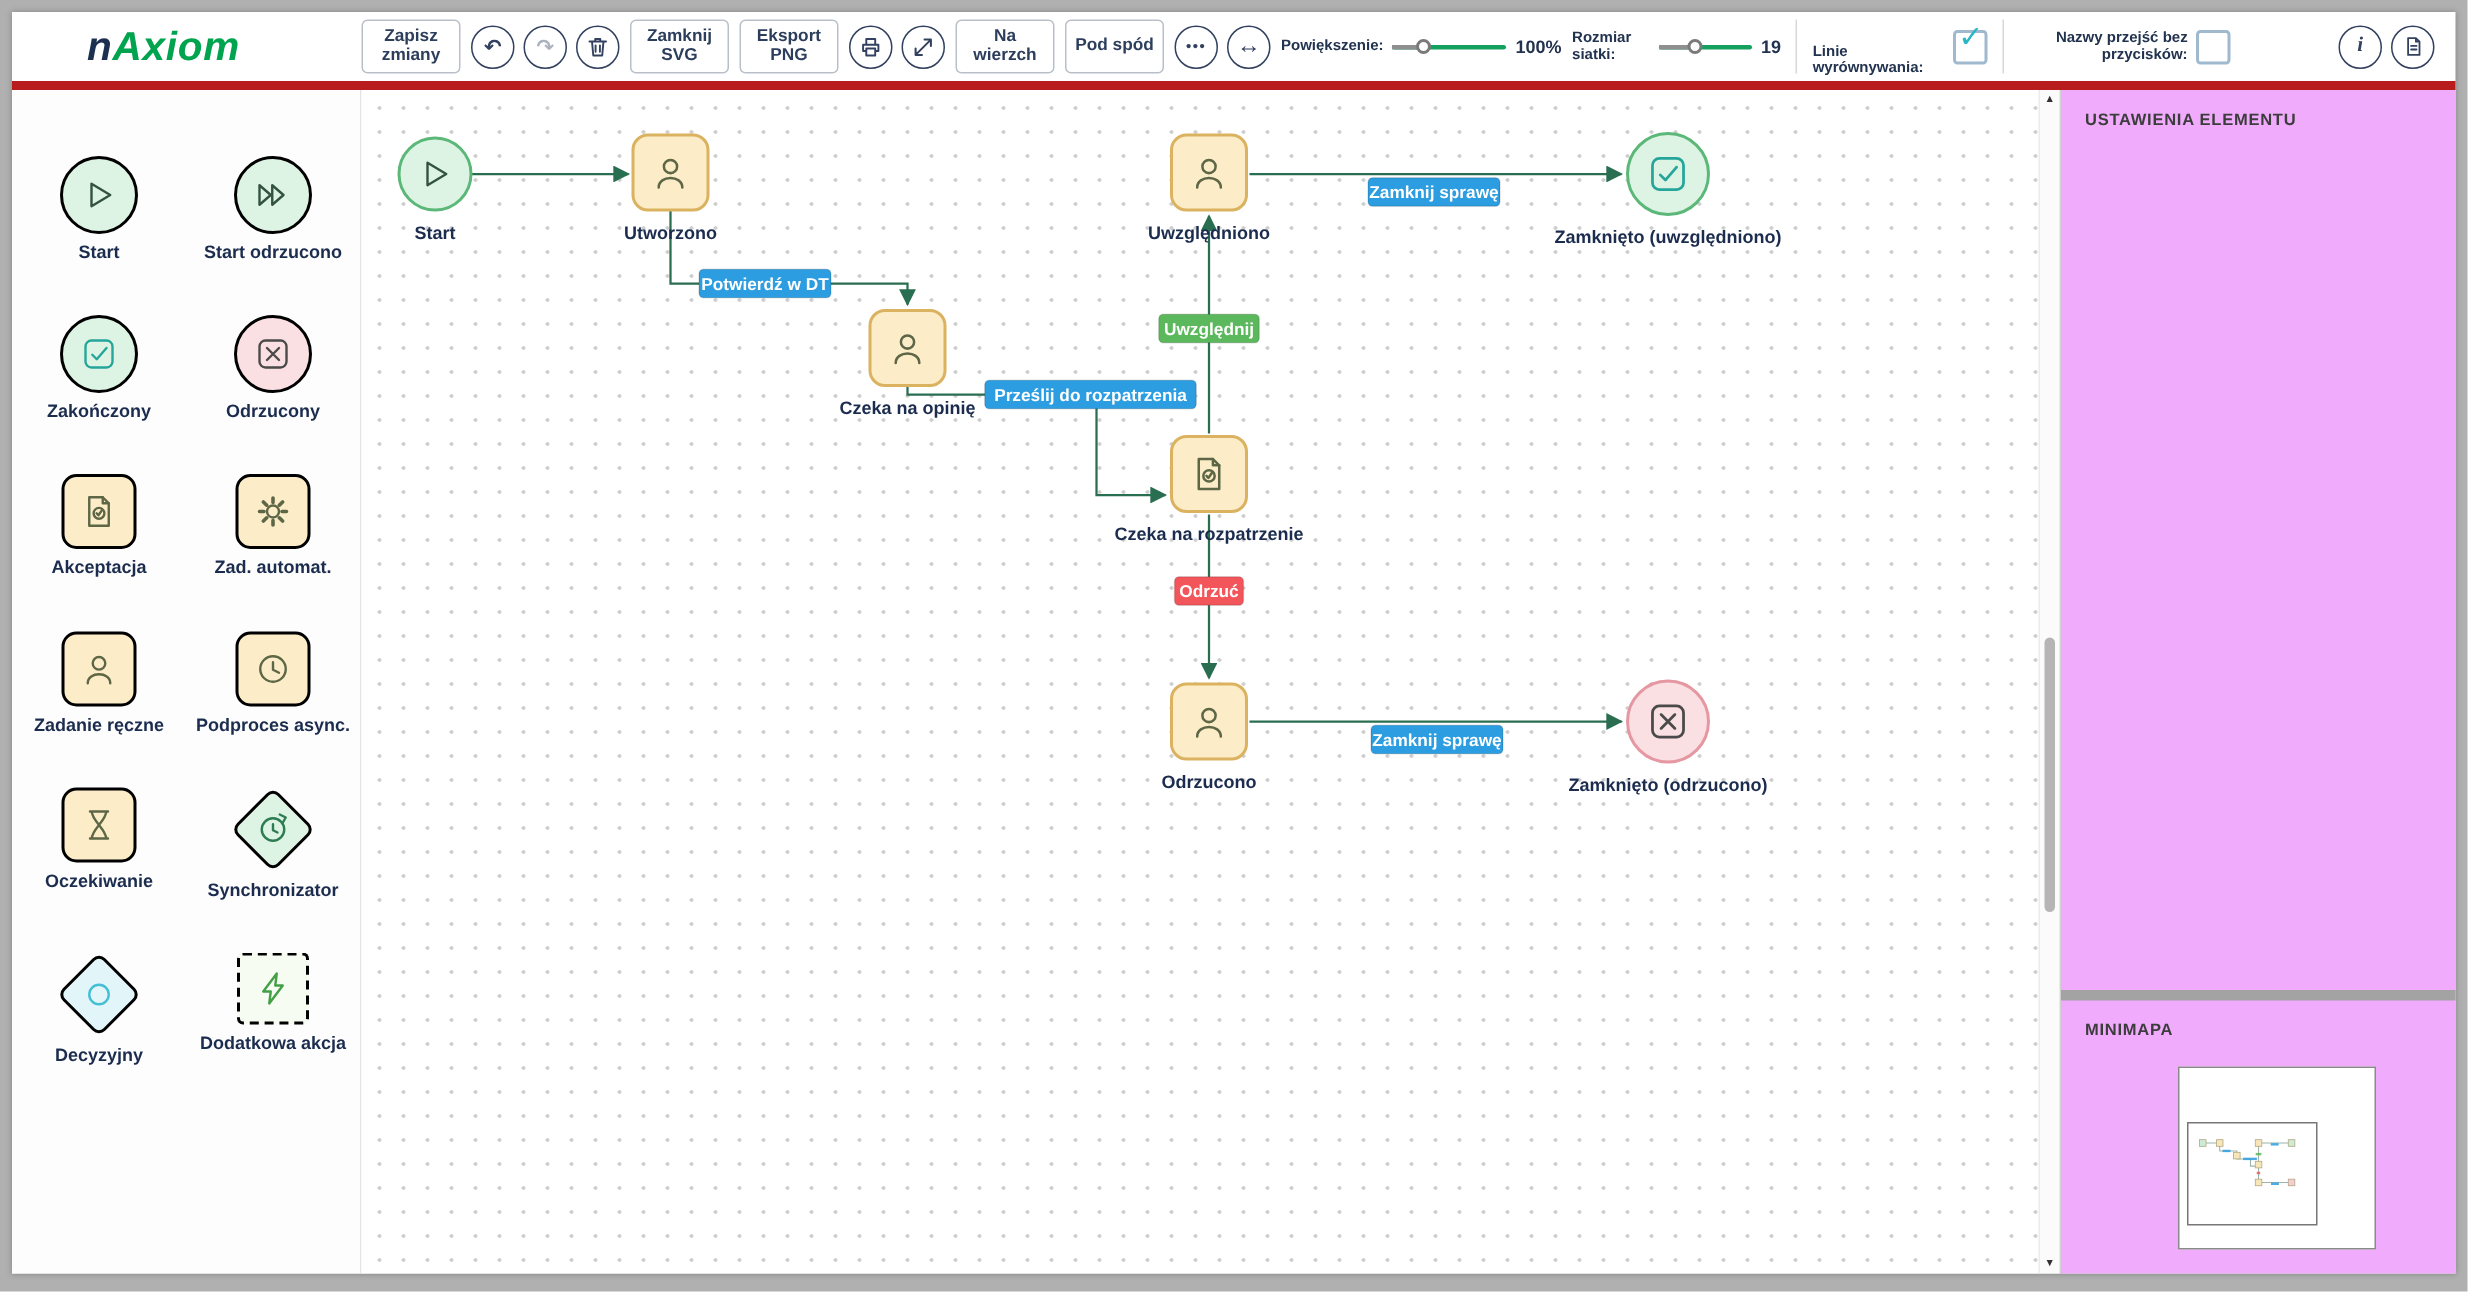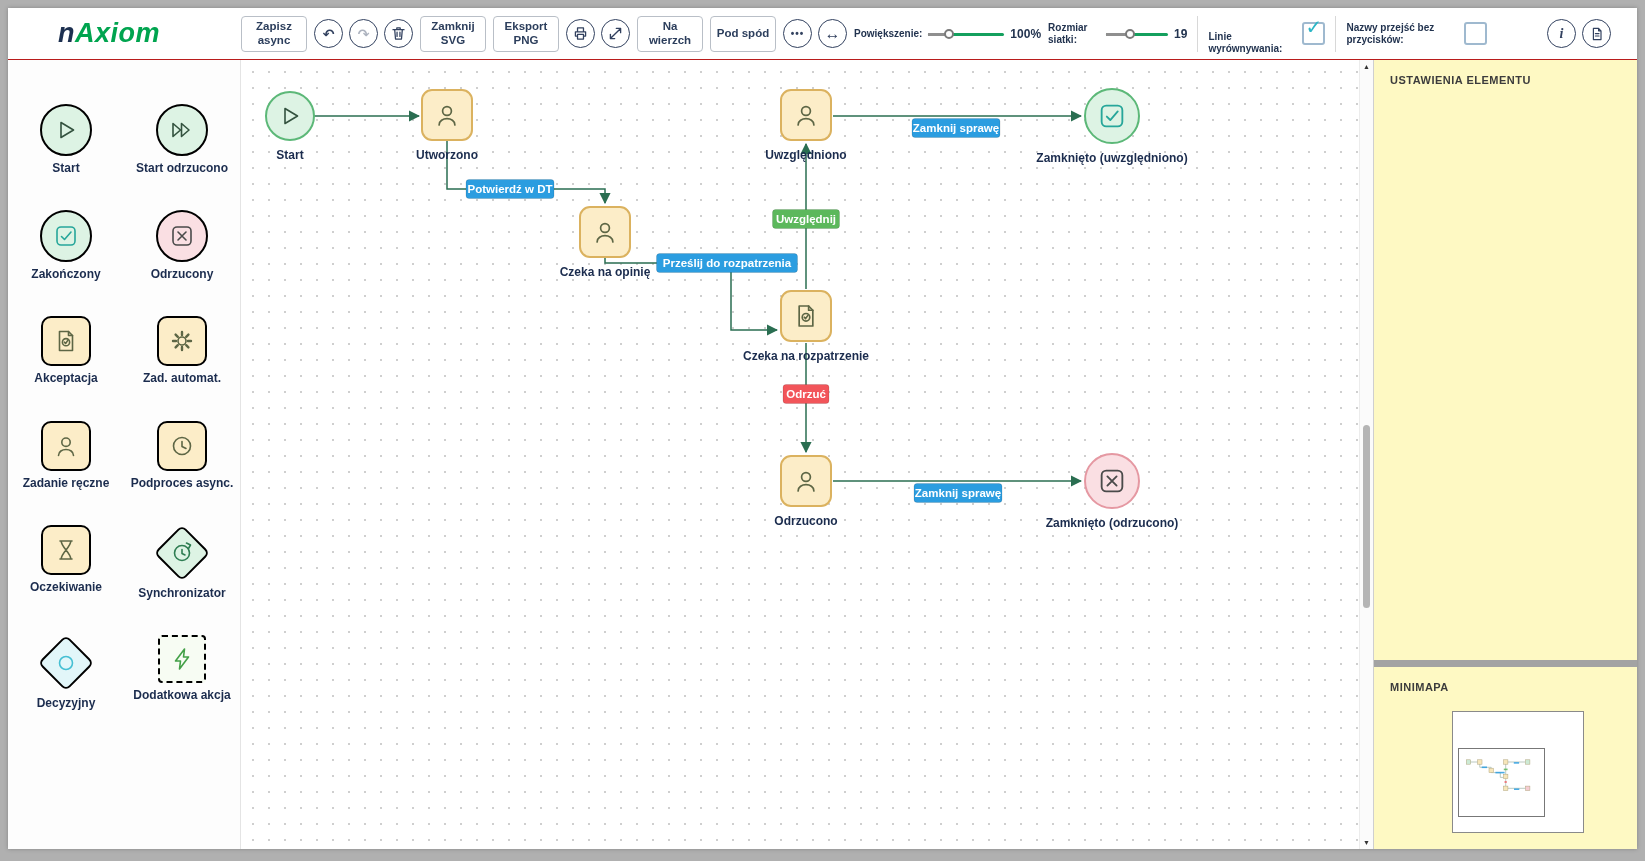--- a/index.html
+++ b/index.html
@@ -11,7 +11,7 @@
   .app{background:#fff;height:841px;display:flex;flex-direction:column;box-shadow:0 0 4px rgba(0,0,0,.25);}
 
   
-  .topbar{height:52px;min-height:52px;display:flex;align-items:center;gap:7px;border-bottom:1px solid #b91c1c;padding-right:26px;box-sizing:border-box;}
+  .topbar{height:52px;min-height:52px;display:flex;align-items:center;gap:7px;border-bottom:6px solid #b91c1c;padding-right:14px;box-sizing:border-box;}
   .logo{width:226px;min-width:226px;padding-left:50px;box-sizing:border-box;font-size:27px;font-weight:bold;font-style:italic;letter-spacing:.5px;}
   .logo-n{color:#1d3050;}
   .logo-ax{color:#00a44f;}

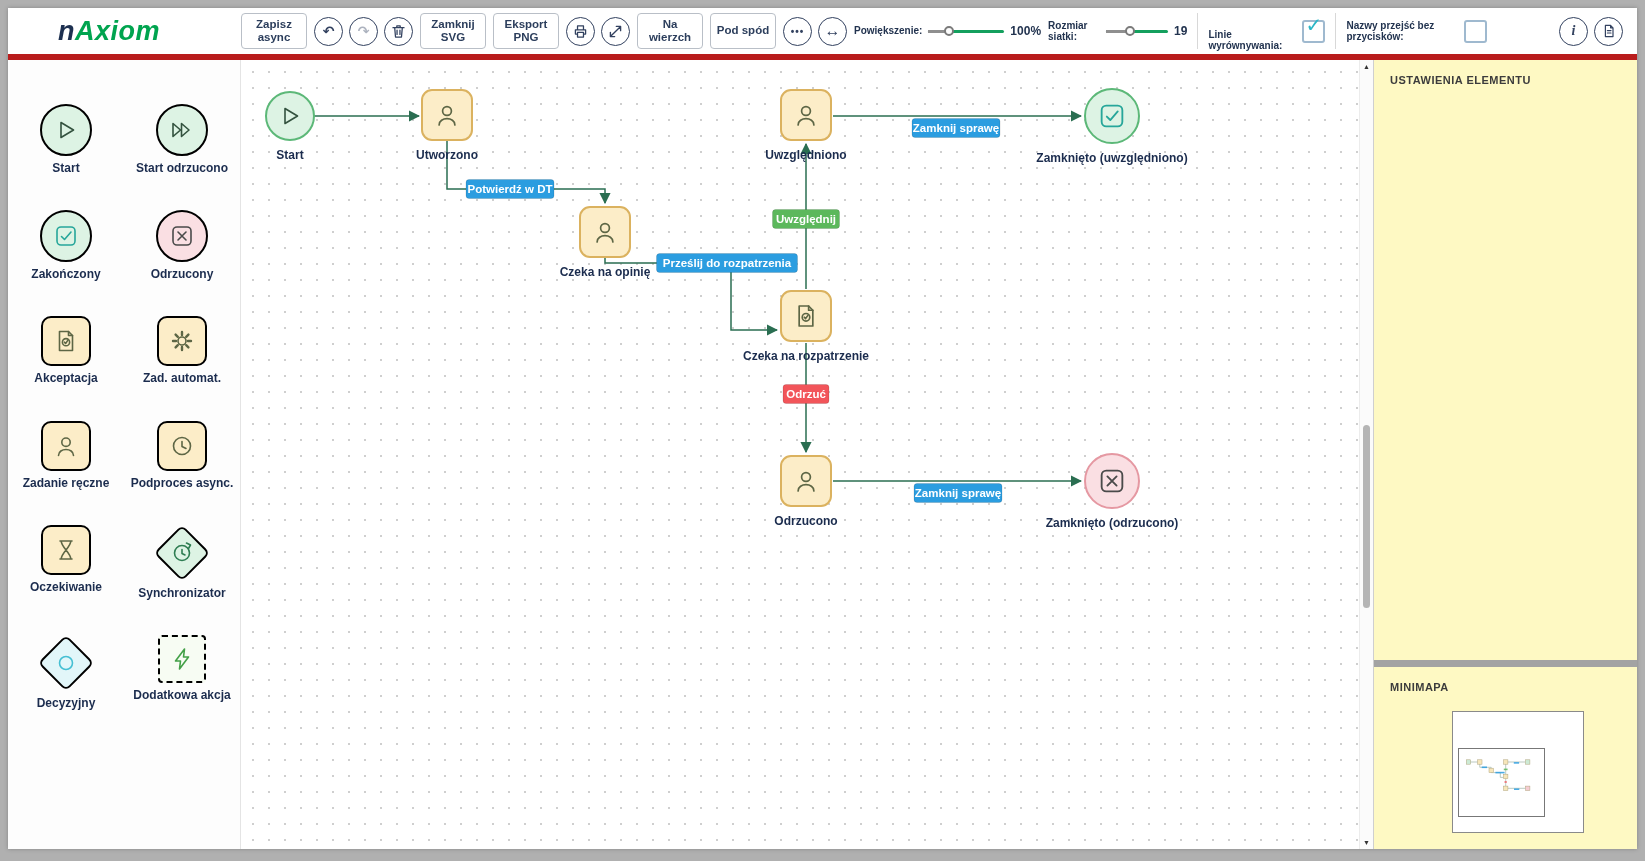--- a/index.html
+++ b/index.html
@@ -84,7 +84,7 @@
     <header class="topbar">
       <div class="logo"><span class="logo-n">n</span><span class="logo-ax">Axiom</span></div>
 
-      <button class="btn">Zapisz async</button>
+      <button class="btn">Zapisz zmiany</button>
 
       <div class="grp">
         <button class="iconbtn">

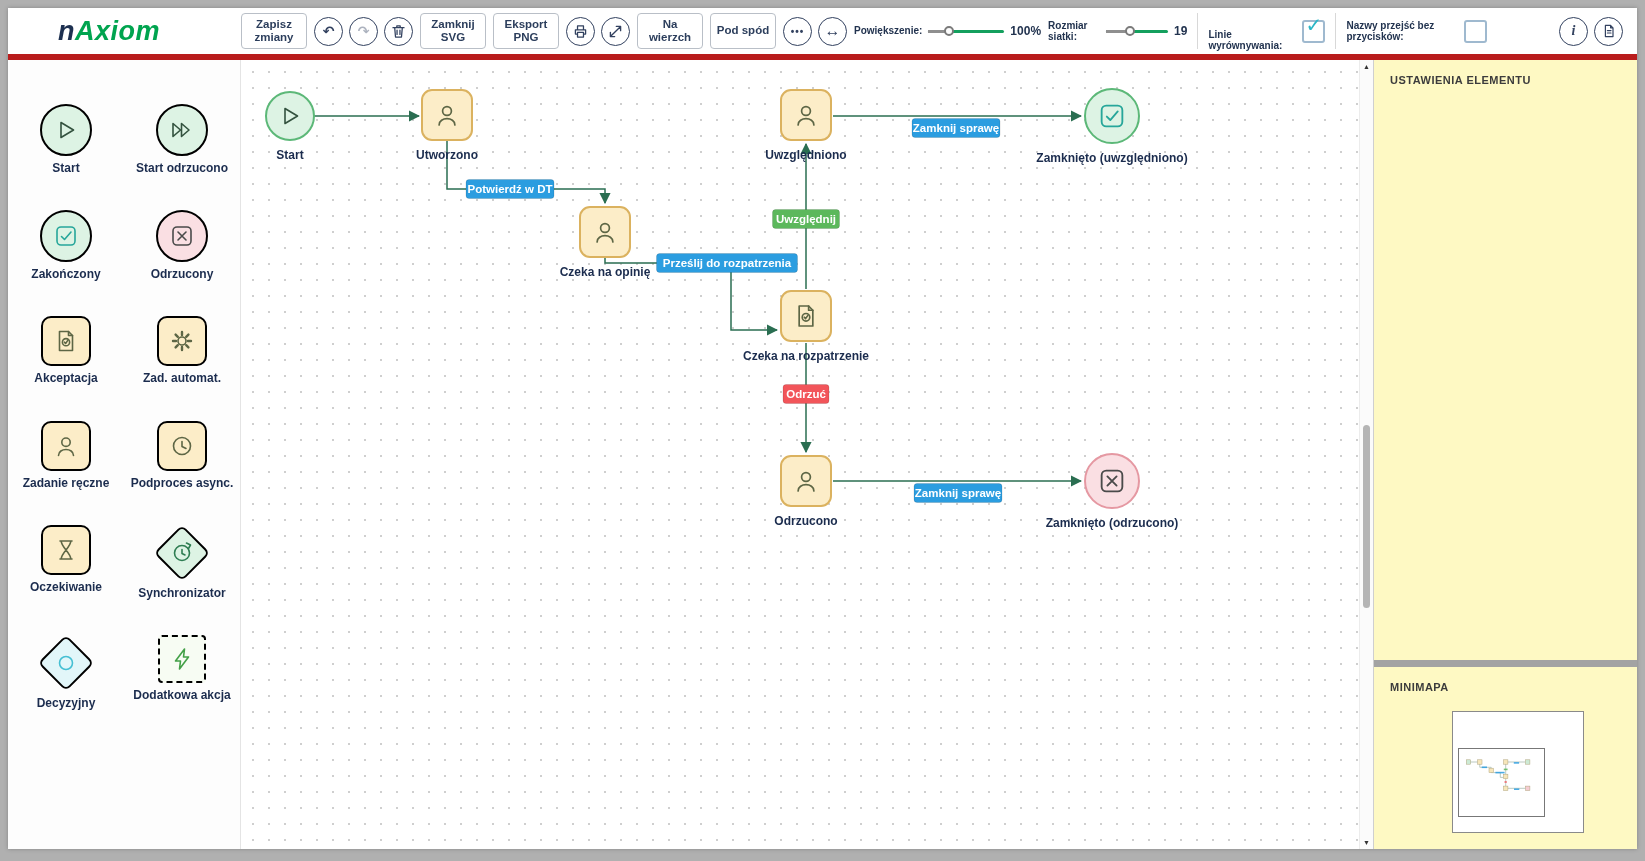--- a/index.html
+++ b/index.html
@@ -25,7 +25,7 @@
   .iconbtn svg{display:block;}
   .hlabel{font-size:10px;font-weight:bold;color:#22334f;line-height:1.15;}
   .nowrap{white-space:nowrap;}
-  .w52{width:52px;} .w88{width:88px;margin-top:18px;} .w110{width:112px;}
+  .w52{width:52px;} .w88{width:88px;margin-top:18px;} .w110{width:112px;text-align:right;}
   .hvalue{font-size:12px;font-weight:bold;color:#22334f;}
   .slider{position:relative;height:12px;cursor:pointer;}
   .slider.zoom{width:76px;} .slider.grid{width:62px;}

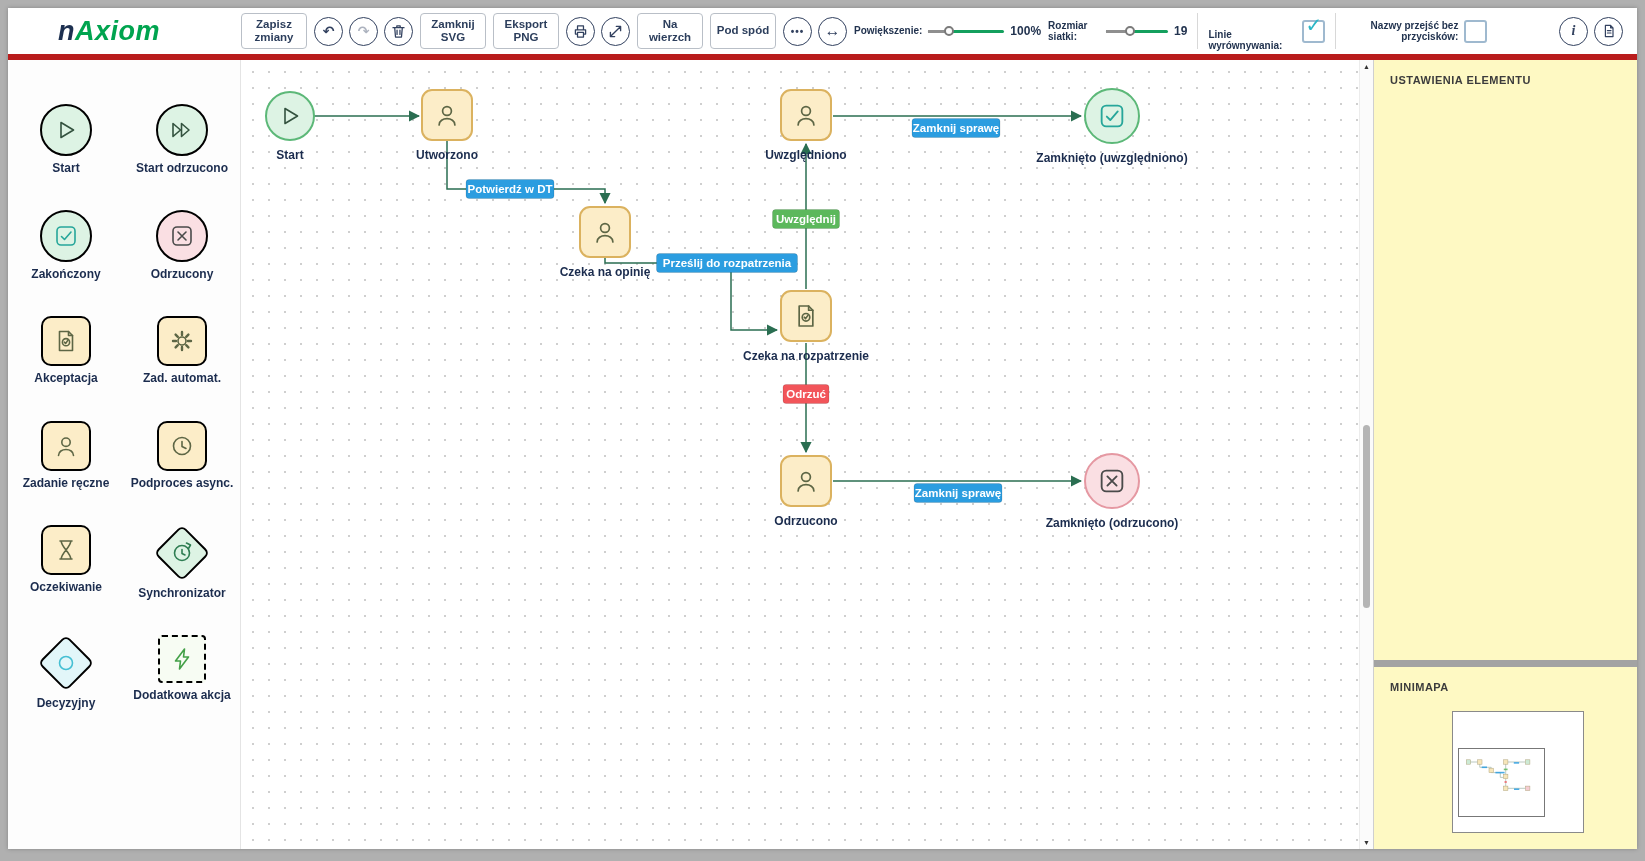--- a/index.html
+++ b/index.html
@@ -69,7 +69,7 @@
   .vscroll .arr.top{top:3px;} .vscroll .arr.bot{bottom:3px;}
   .vthumb{position:absolute;left:3px;width:7px;border-radius:4px;background:#b5b5b5;top:365px;height:183px;cursor:pointer;}
 
-  .rightpanel{width:263px;min-width:263px;border-left:1px solid #cfcfcf;display:flex;flex-direction:column;background:#fef9c3;}
+  .rightpanel{width:263px;min-width:263px;border-left:1px solid #cfcfcf;display:flex;flex-direction:column;background:#f0abfc;}
   .panel-title{padding:14px 16px 10px 16px;font-size:11px;font-weight:bold;color:#3c3c3c;letter-spacing:.5px;}
   .settings-body{flex:1;}
   .minimap-sec{border-top:7px solid #a3a3a3;}

